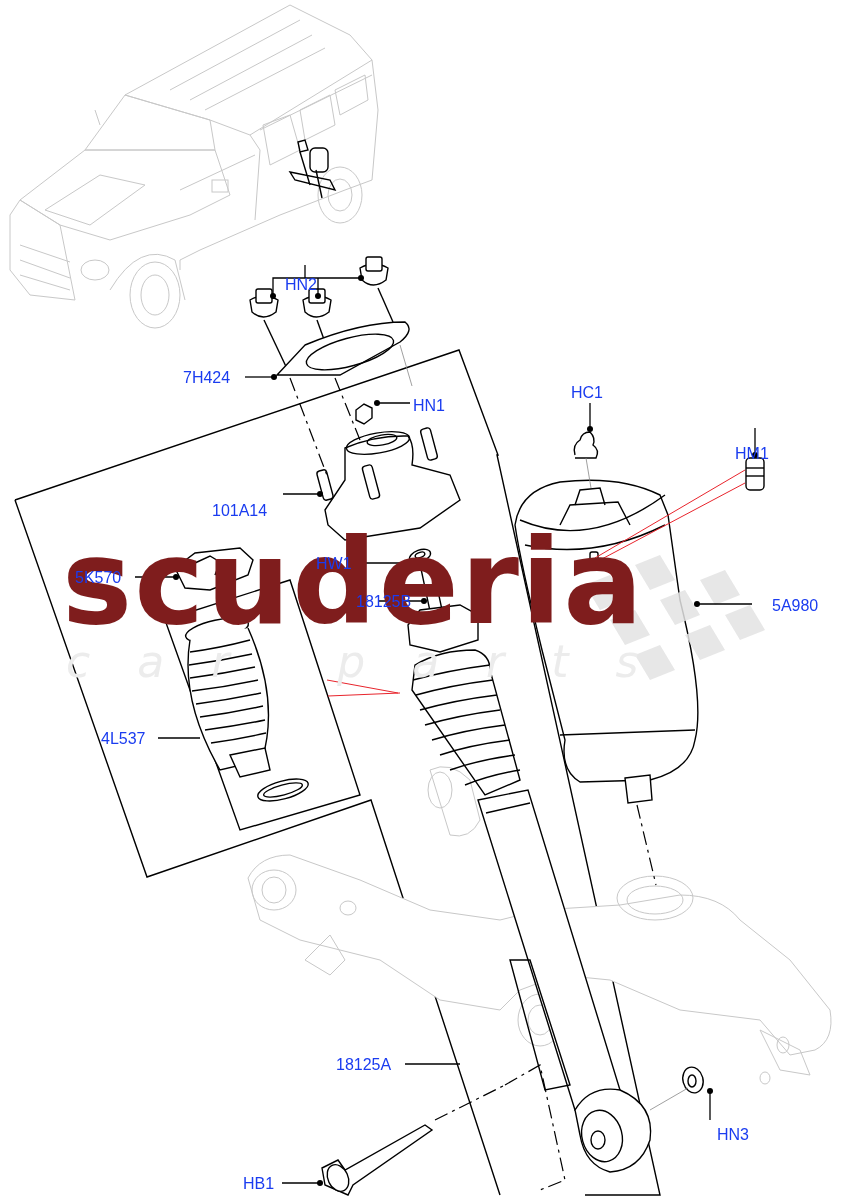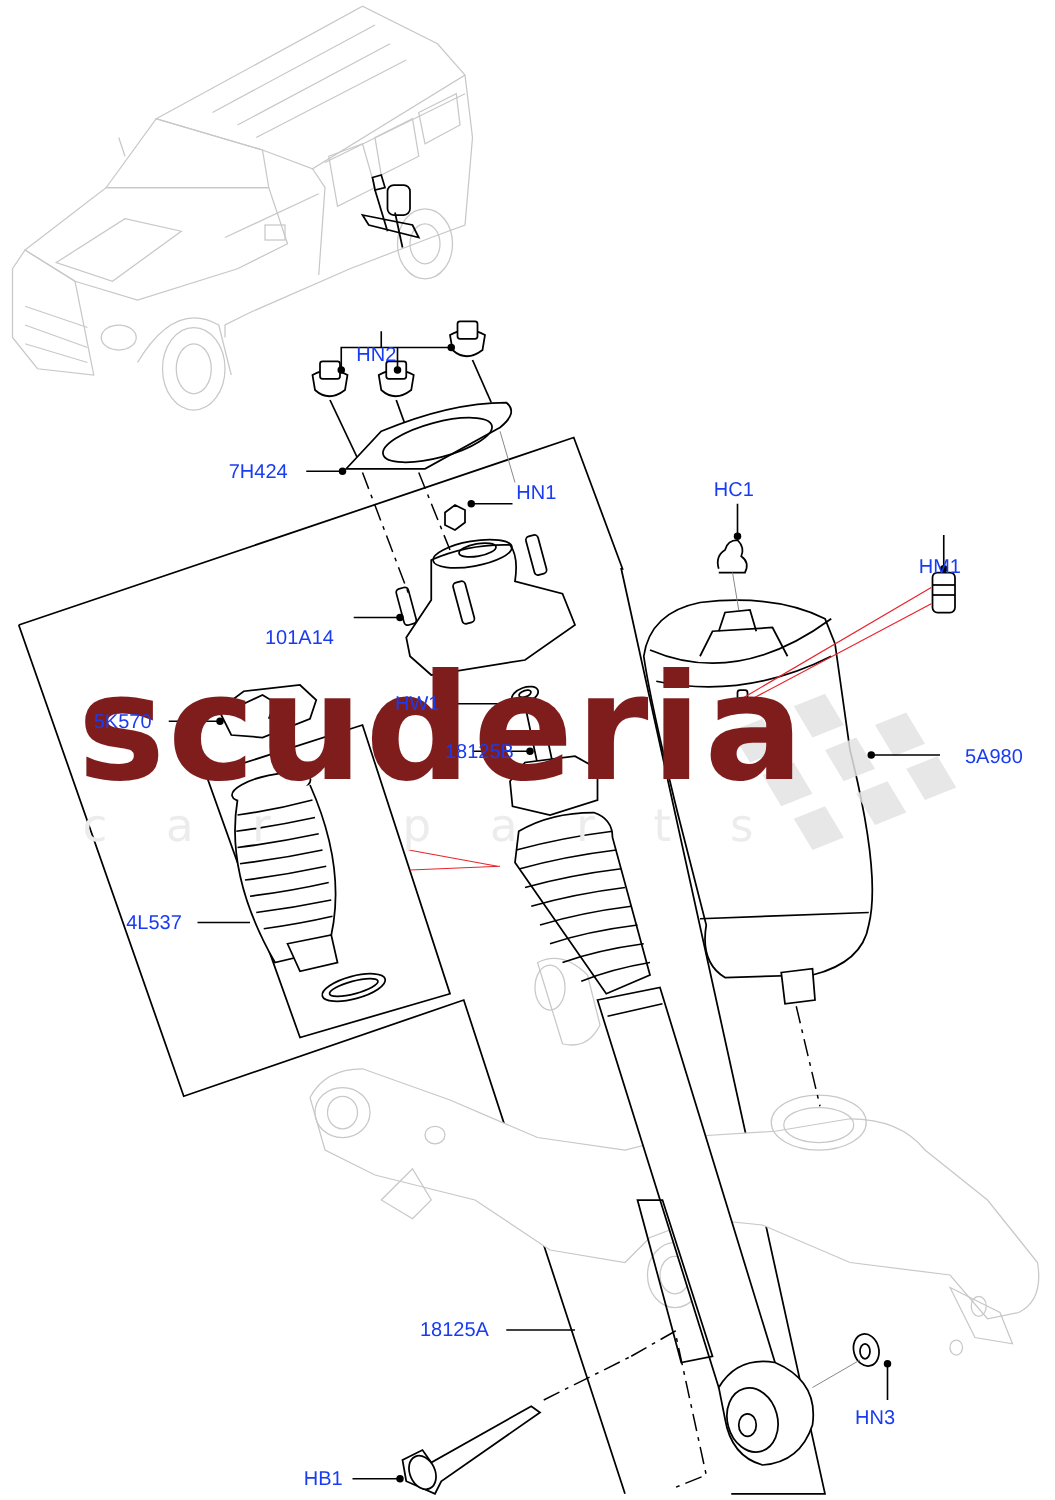--- a/index.html
+++ b/index.html
@@ -290,7 +290,7 @@
 
 <div class="callout" style="left:285px; top:248px;margin-top:28px;">HN2</div>
 <div class="callout" style="left:183px; top:369px;">7H424</div>
-<div class="callout" style="left:413px; top:386px;">HN1</div>
+<div class="callout" style="left:413px; top:397px;">HN1</div>
 <div class="callout" style="left:212px; top:502px;text-align:right;">101A14</div>
 <div class="callout" style="left:316px; top:555px;">HW1</div>
 <div class="callout" style="left:308px; top:593px;margin-left:48px;">18125B</div>

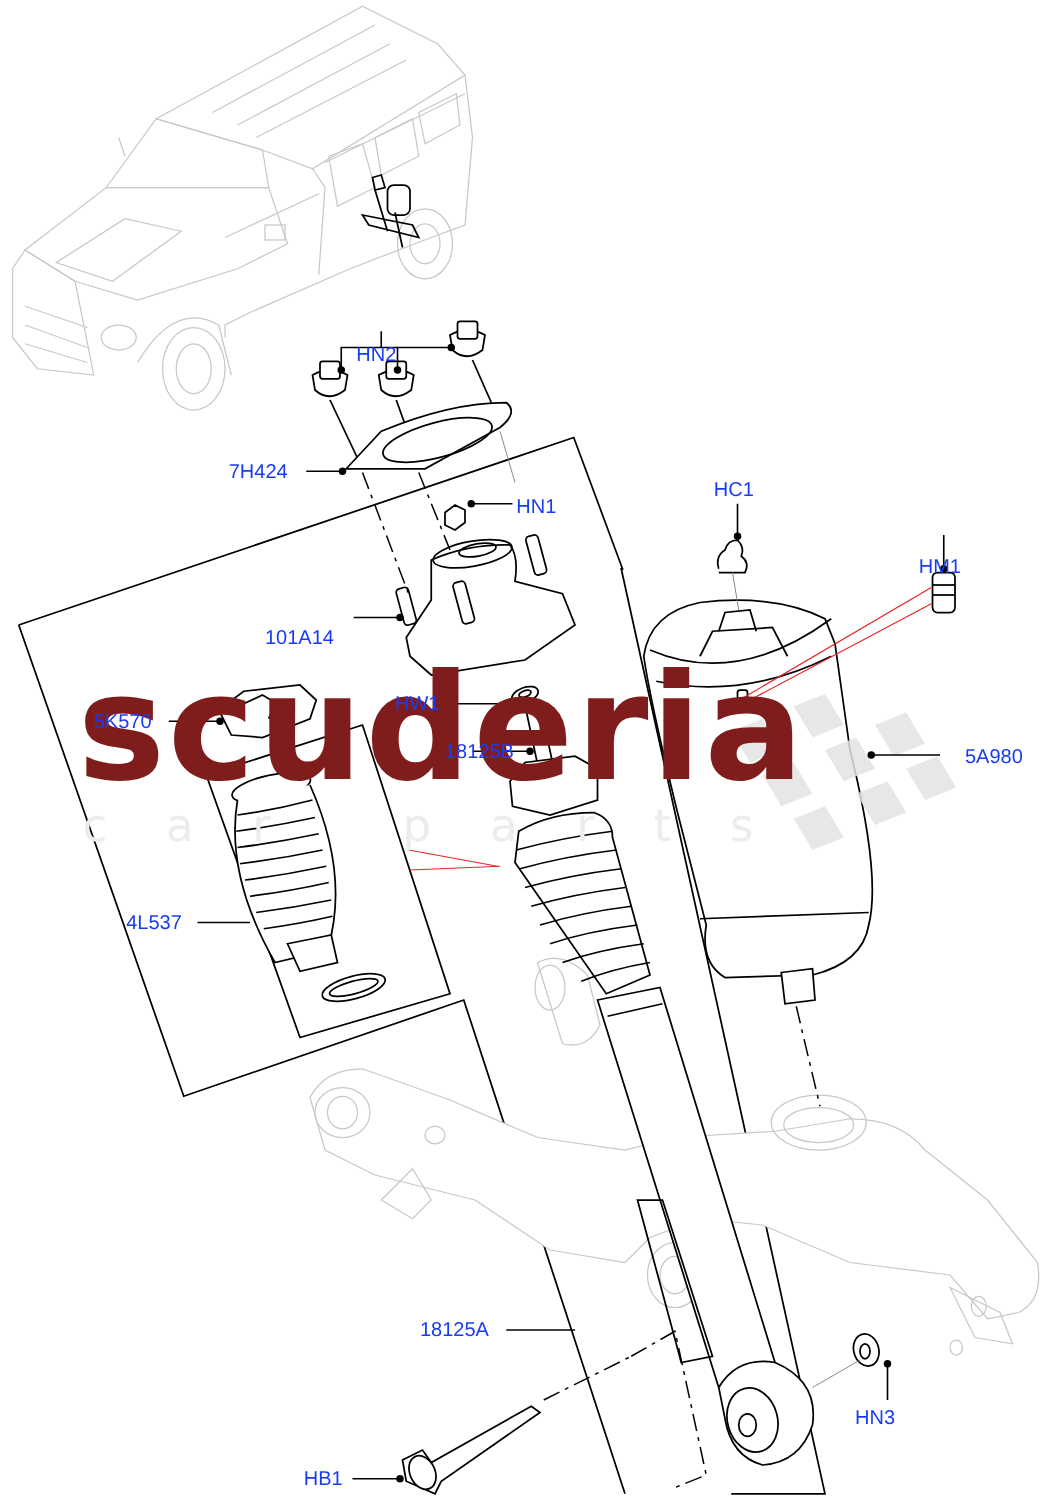--- a/index.html
+++ b/index.html
@@ -7,7 +7,7 @@
   #diagram { position:absolute; left:0; top:0; width:844px; height:1200px; }
   .callout { position:absolute; color:#1a3cf0; font-size:16px; line-height:18px; white-space:nowrap; font-family:"Liberation Sans", sans-serif; cursor:pointer; }
   .wm-main { position:absolute; left:62px; top:522px; font-size:118px; font-weight:bold; color:#7f1d1d; letter-spacing:2px; font-family:"DejaVu Sans", sans-serif; line-height:120px; }
-  .wm-sub { position:absolute; left:66px; top:640px; font-size:36px; color:#ececec; letter-spacing:47px; font-family:"DejaVu Sans", sans-serif; line-height:44px; }
+  .wm-sub { position:absolute; left:66px; top:640px; font-size:44px; color:#ececec; letter-spacing:47px; font-family:"DejaVu Sans", sans-serif; line-height:44px;font-style:italic; }
   .ln { stroke:#000; stroke-width:1.4; fill:none; }
   .lnf { stroke:#000; stroke-width:1.4; fill:#fff; }
   .thin { stroke:#888; stroke-width:0.8; fill:none; }

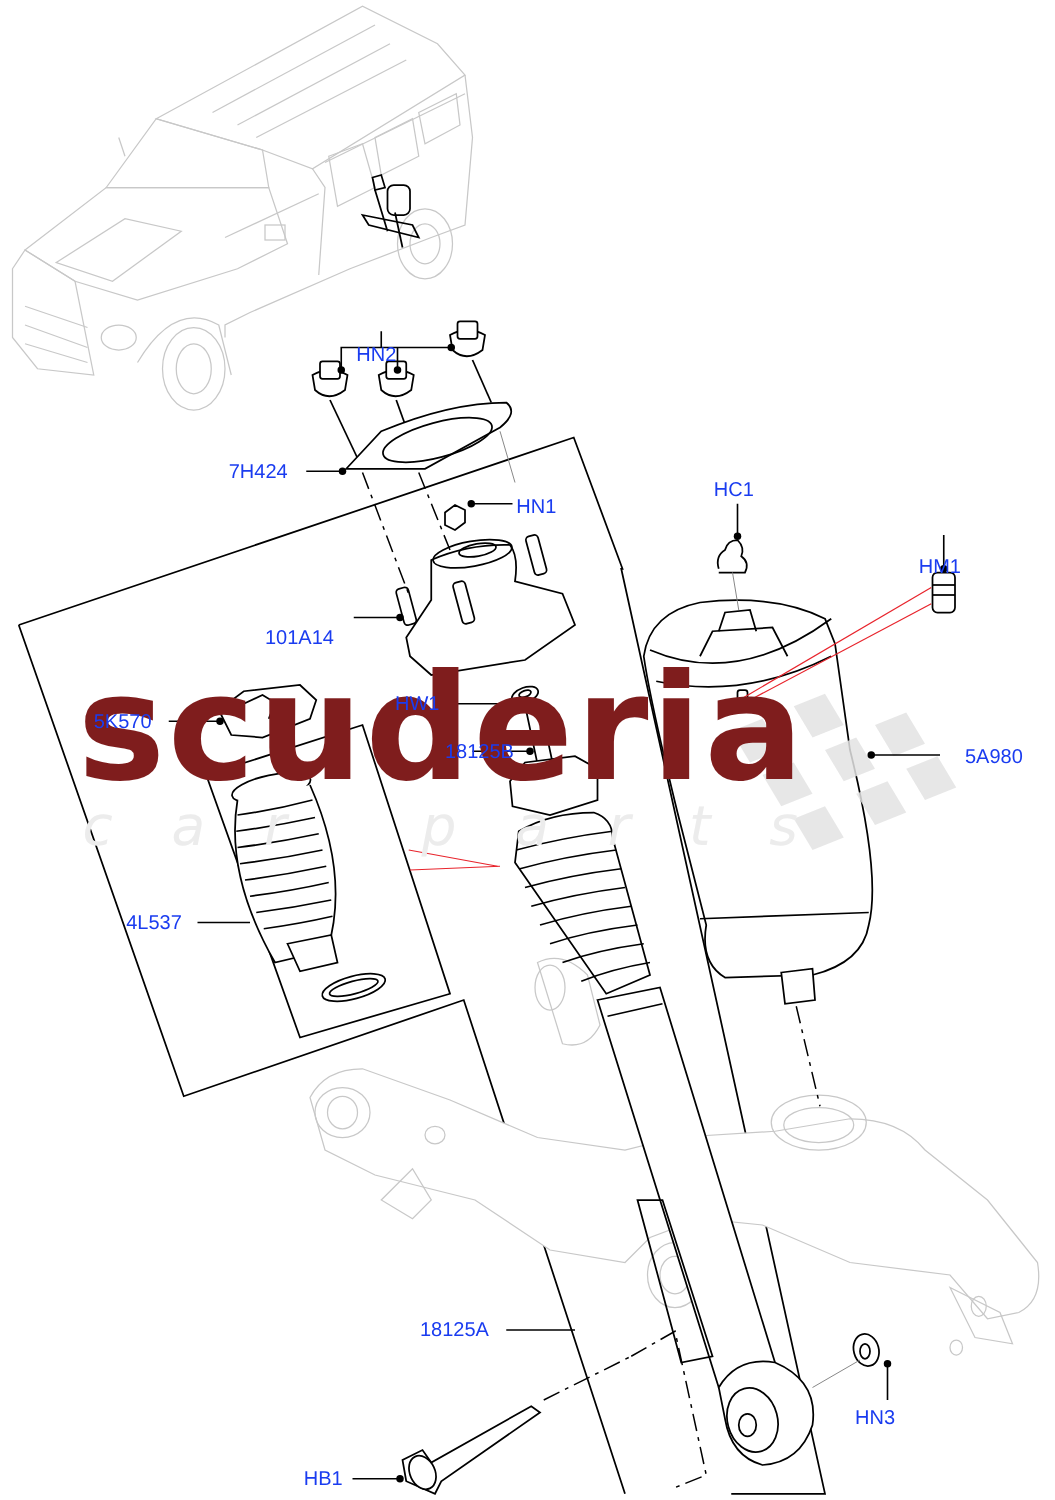--- a/index.html
+++ b/index.html
@@ -300,7 +300,7 @@
 <div class="callout" style="left:735px; top:410px;margin-top:35px;">HM1</div>
 <div class="callout" style="left:756px; top:597px;margin-left:16px;">5A980</div>
 <div class="callout" style="left:336px; top:1056px;">18125A</div>
-<div class="callout" style="left:684px; top:1126px;">HN3</div>
+<div class="callout" style="left:717px; top:1126px;">HN3</div>
 <div class="callout" style="left:243px; top:1175px;">HB1</div>
 
 </body></html>

